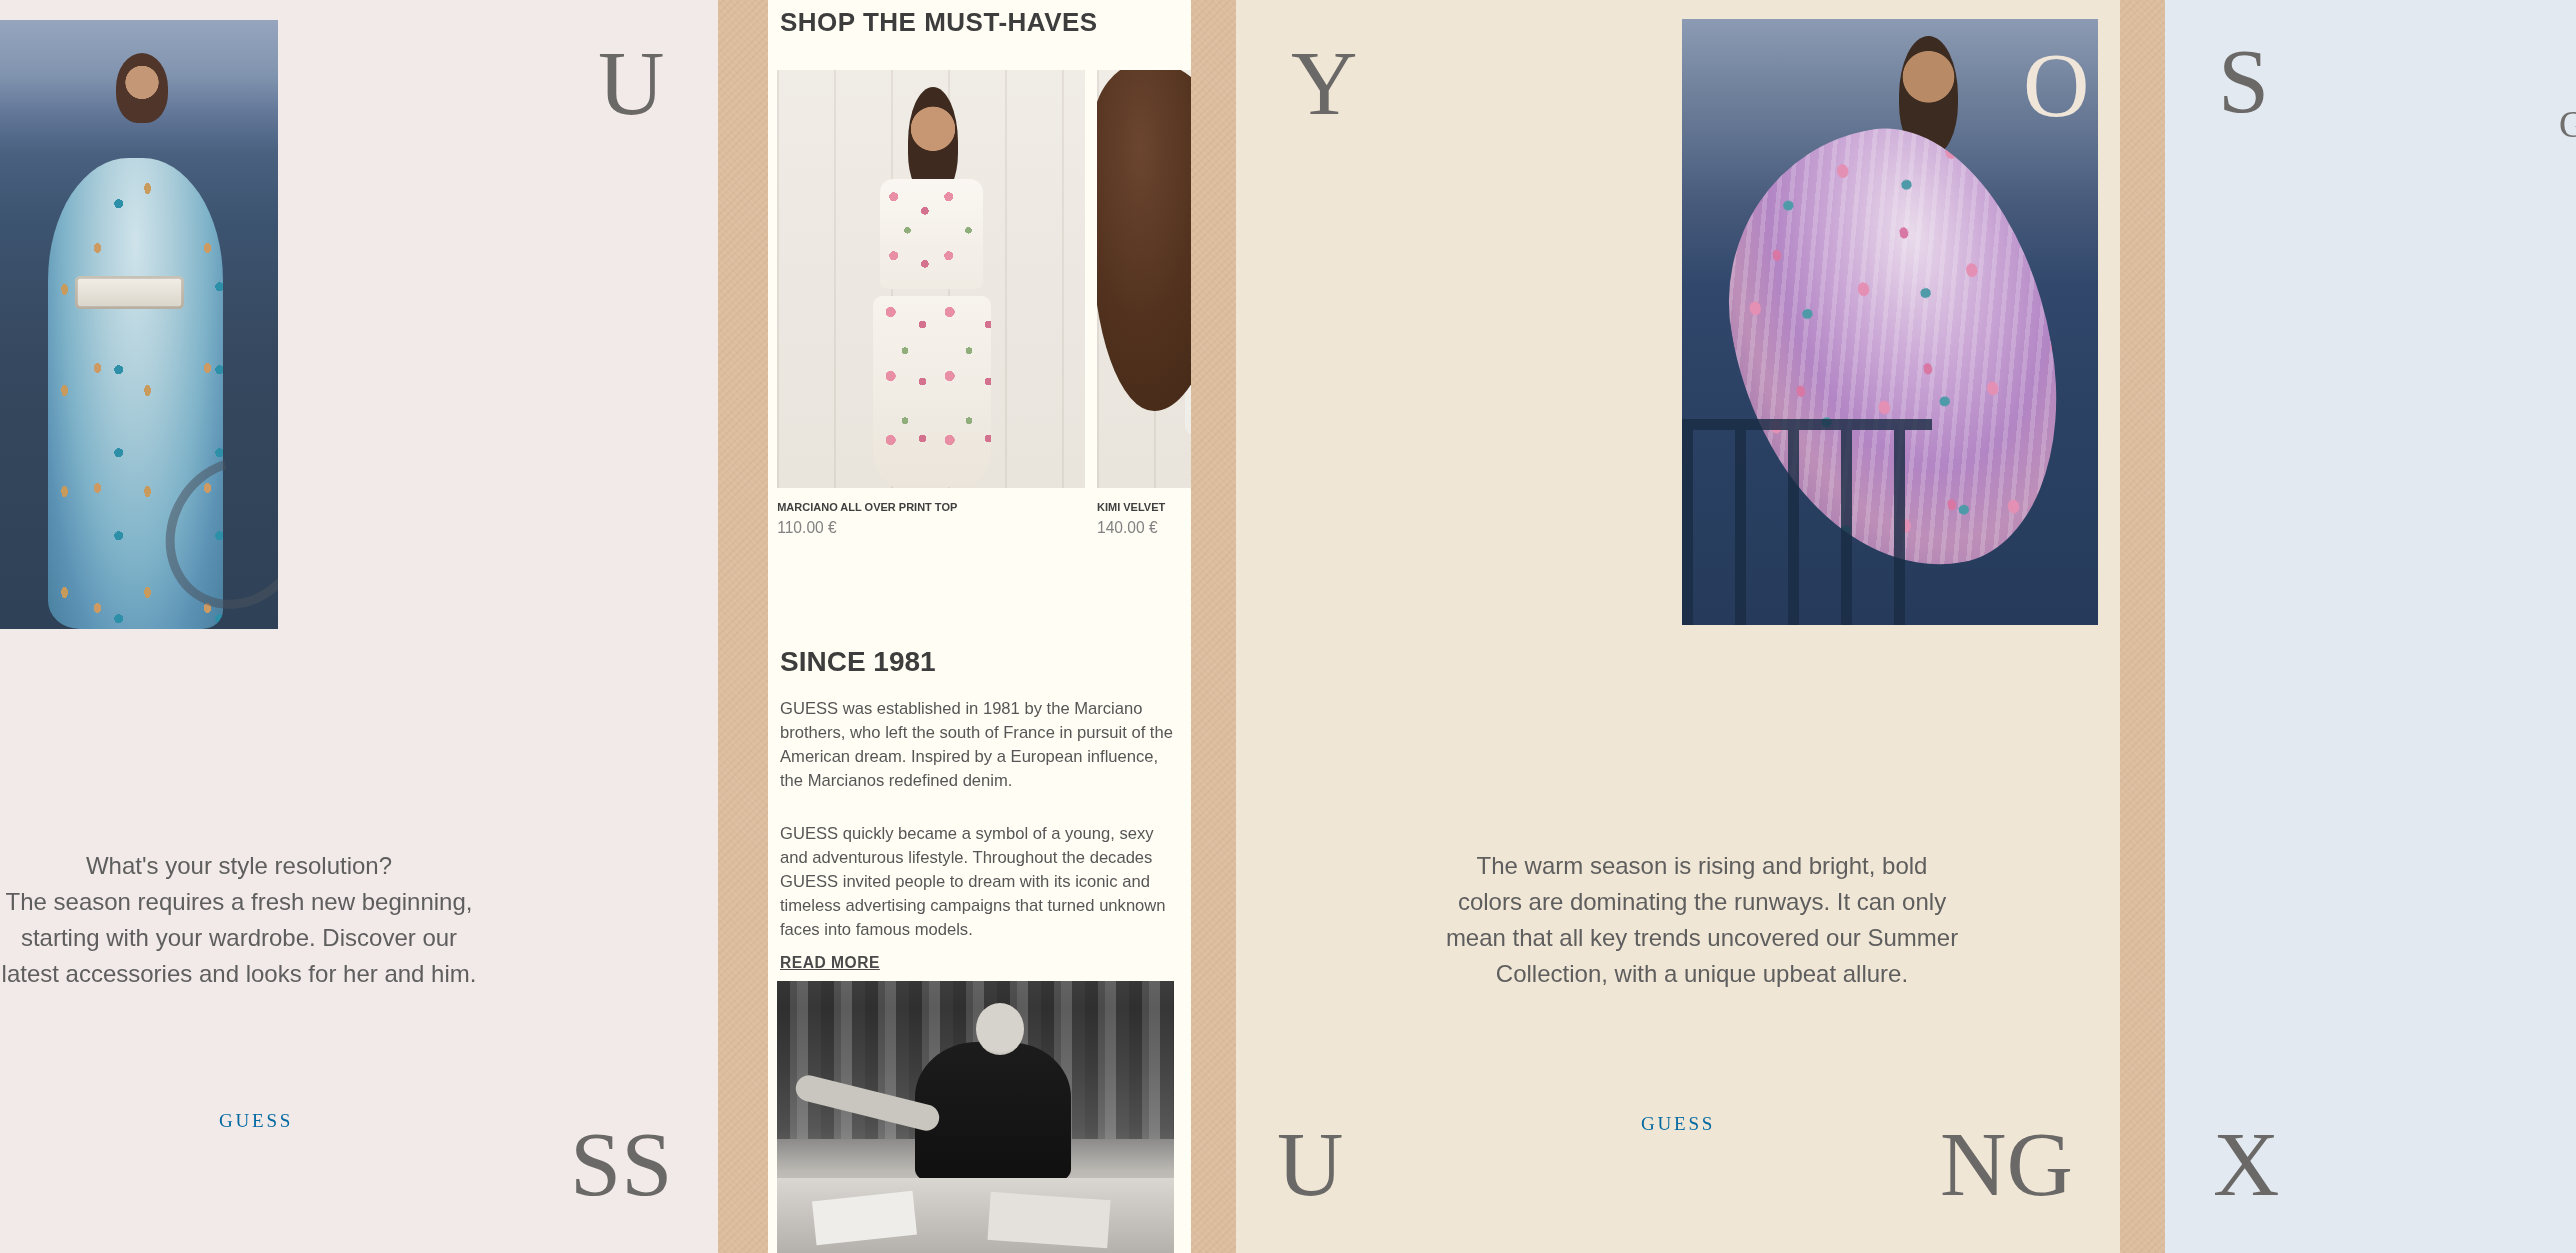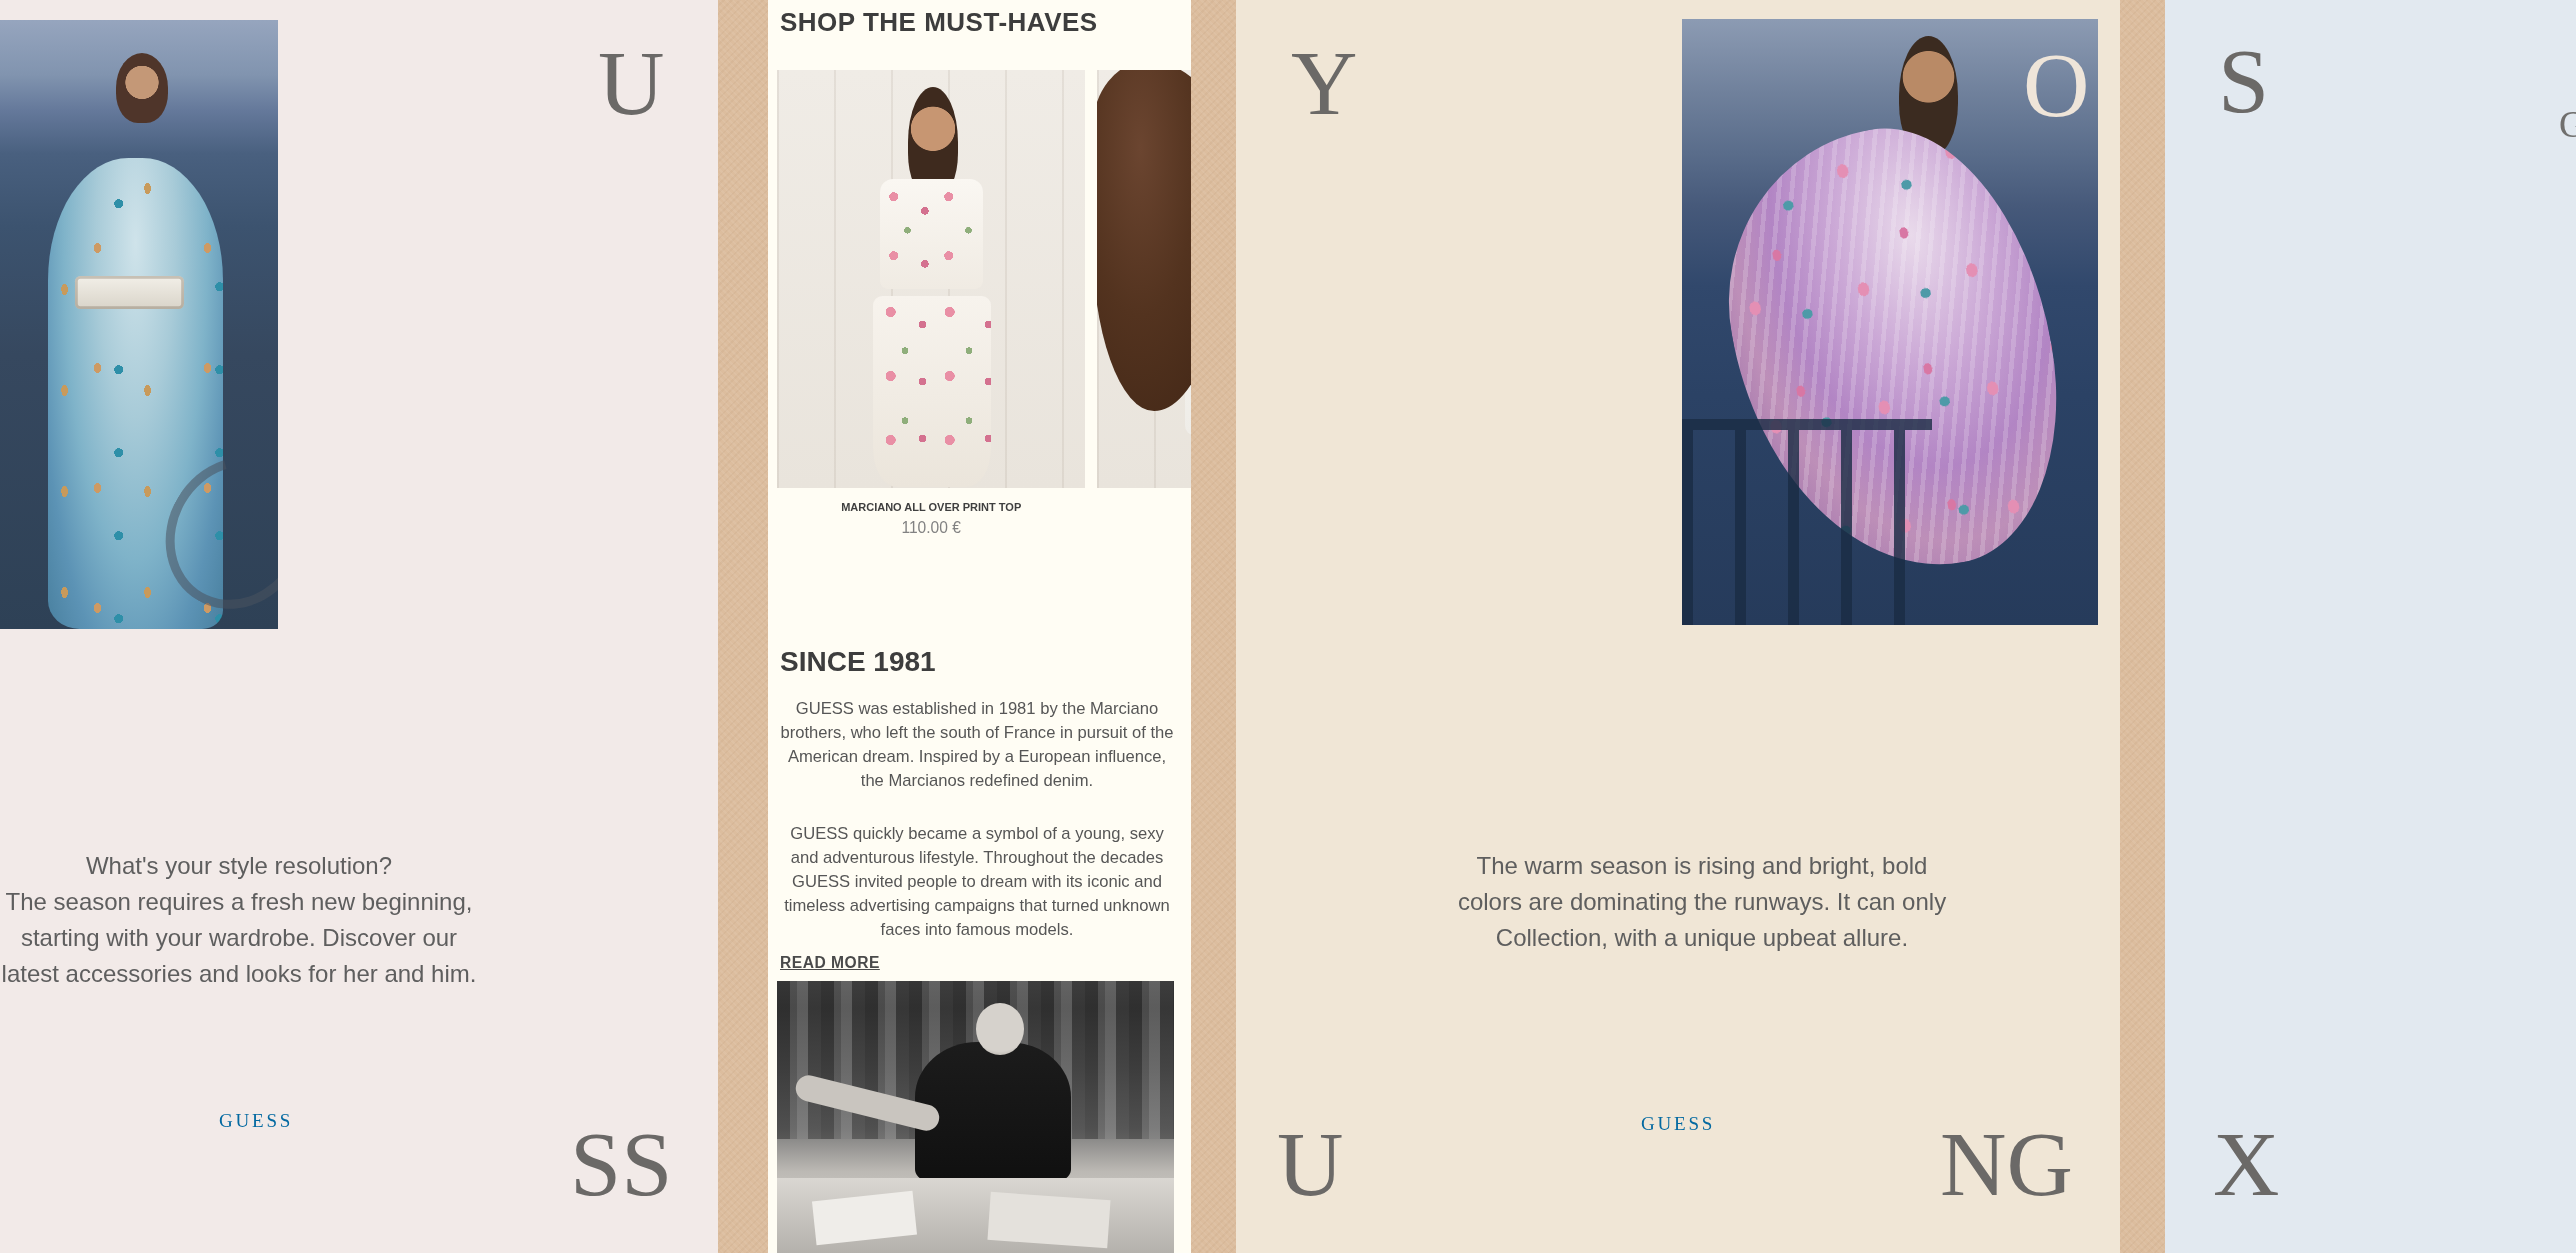--- a/index.html
+++ b/index.html
@@ -14,7 +14,7 @@
   }
   .slide { position:absolute; top:0; height:1253px; overflow:hidden; }
   #slide-resolution { left:0;    width:718px; background:#F2EAE8; }
-  #slide-musthaves  { left:768px; width:423px; background:#FFFDF4;text-align:center; }
+  #slide-musthaves  { left:768px; width:423px; background:#FFFDF4; }
   #slide-summer     { left:1236px; width:884px; background:#F0E6D6; }
   #slide-inspired   { left:2165px; width:411px; background:#E2E9F0; }
 

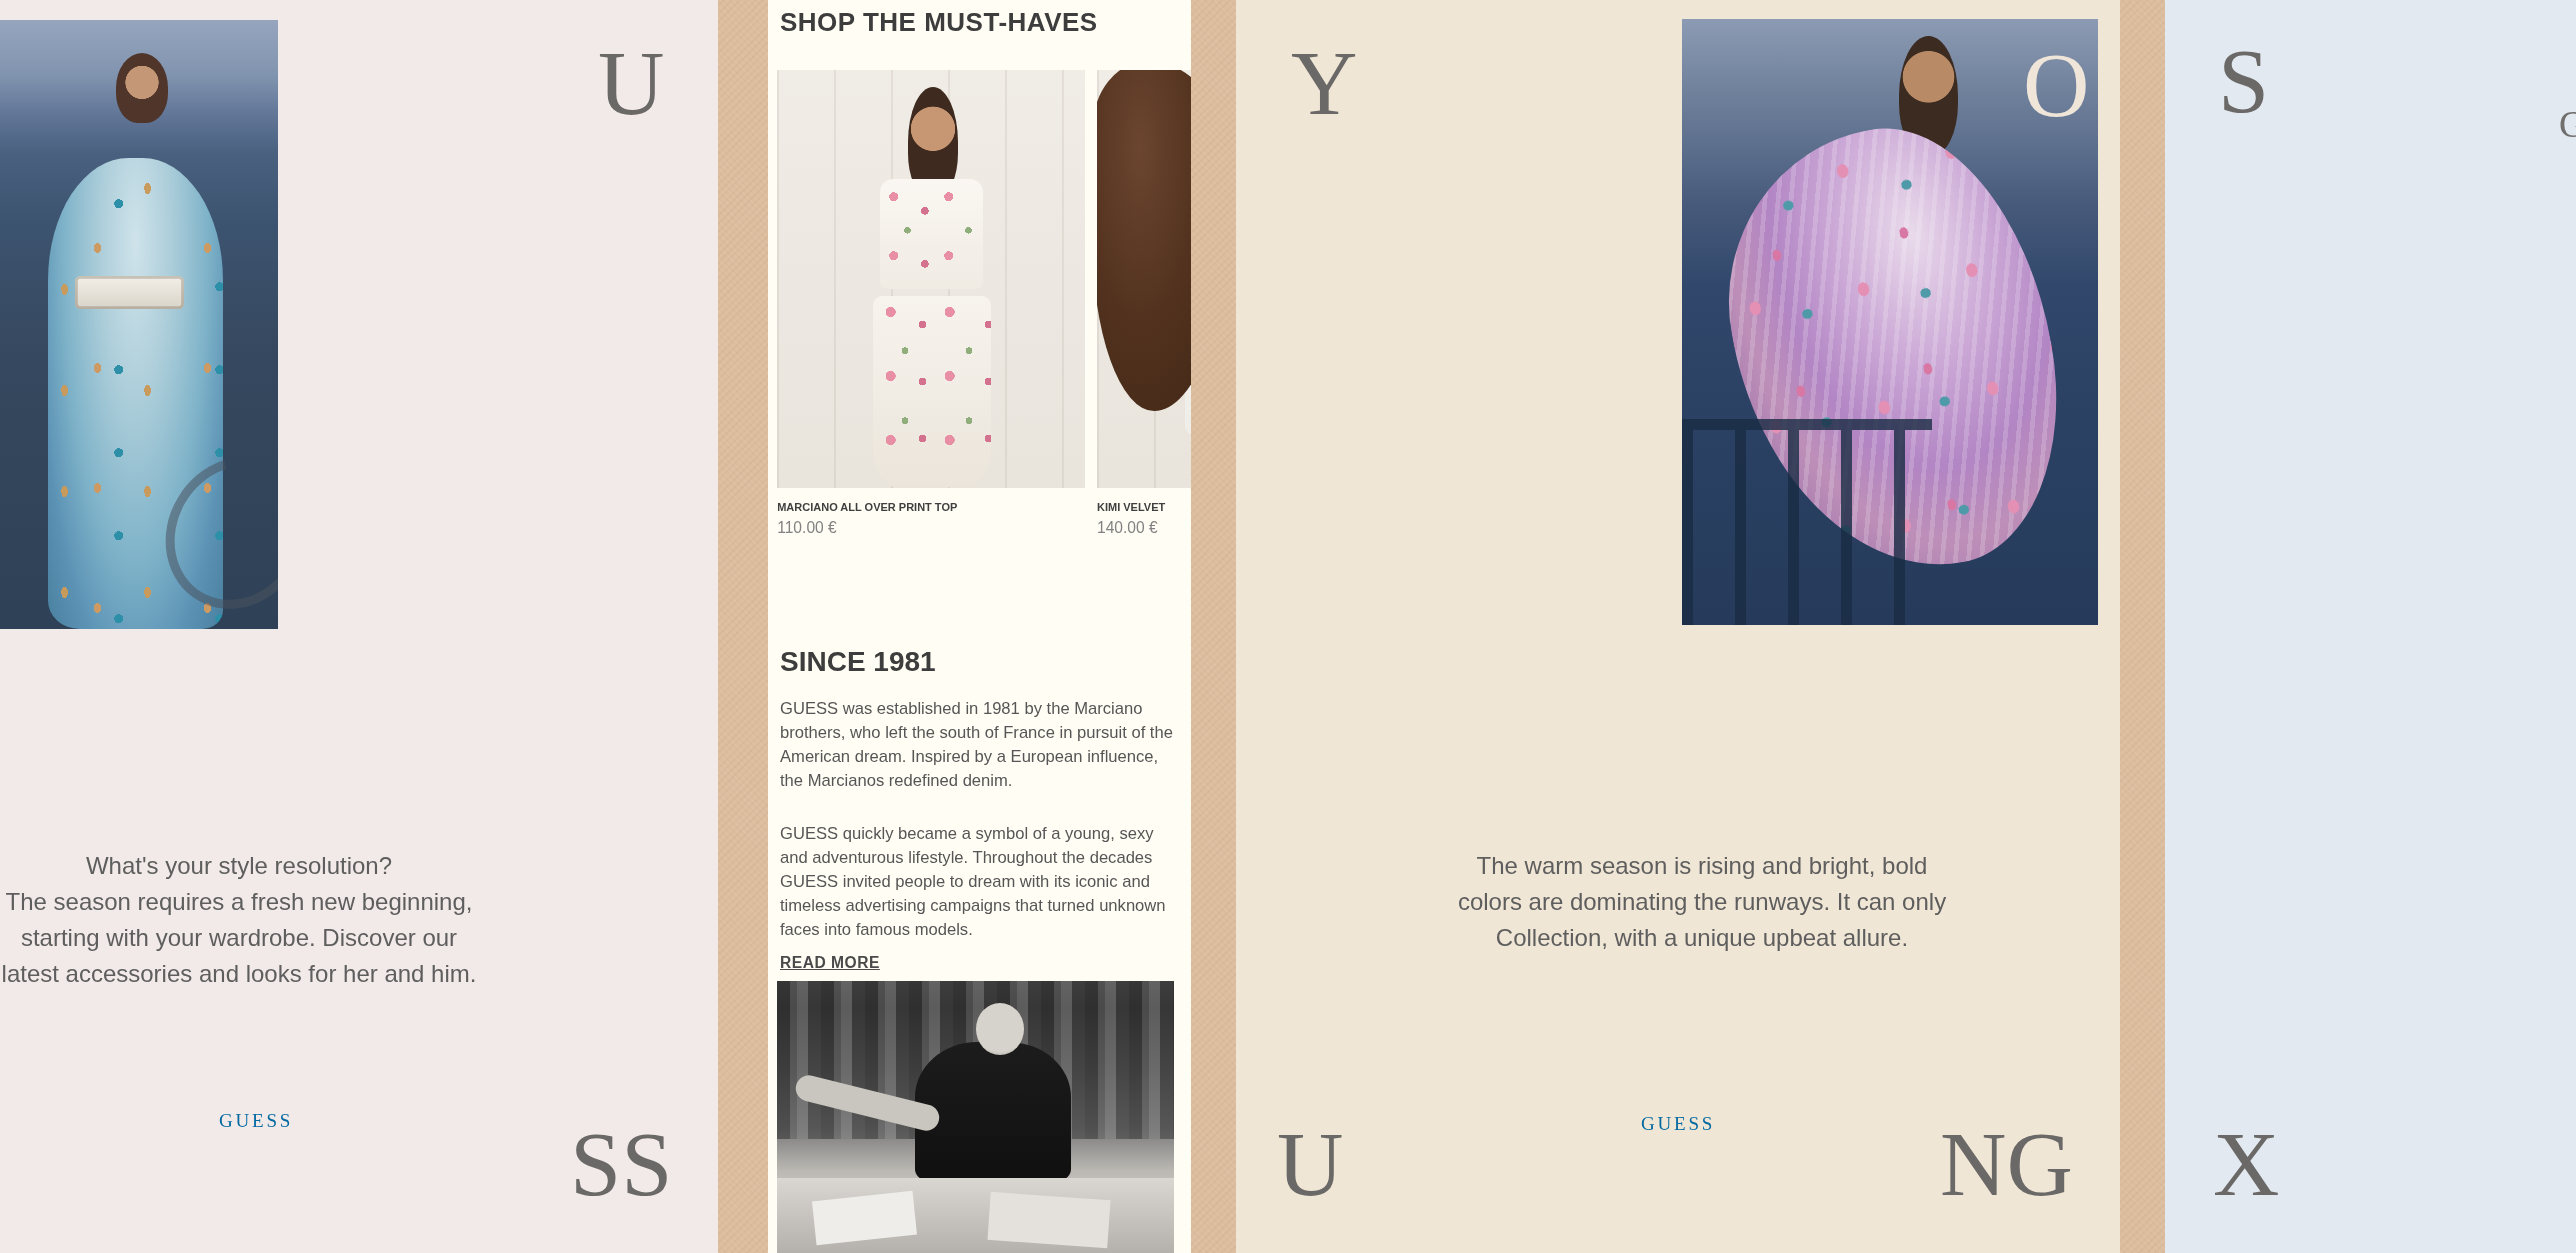--- a/index.html
+++ b/index.html
@@ -201,6 +201,7 @@
     <div class="storytext">
       <div class="storyline">The warm season is rising and bright, bold</div>
       <div class="storyline">colors are dominating the runways. It can only</div>
+      <div class="storyline">mean that all key trends uncovered our Summer</div>
       <div class="storyline">Collection, with a unique upbeat allure.</div>
     </div>
     <div class="biglet let-u3">U</div>

